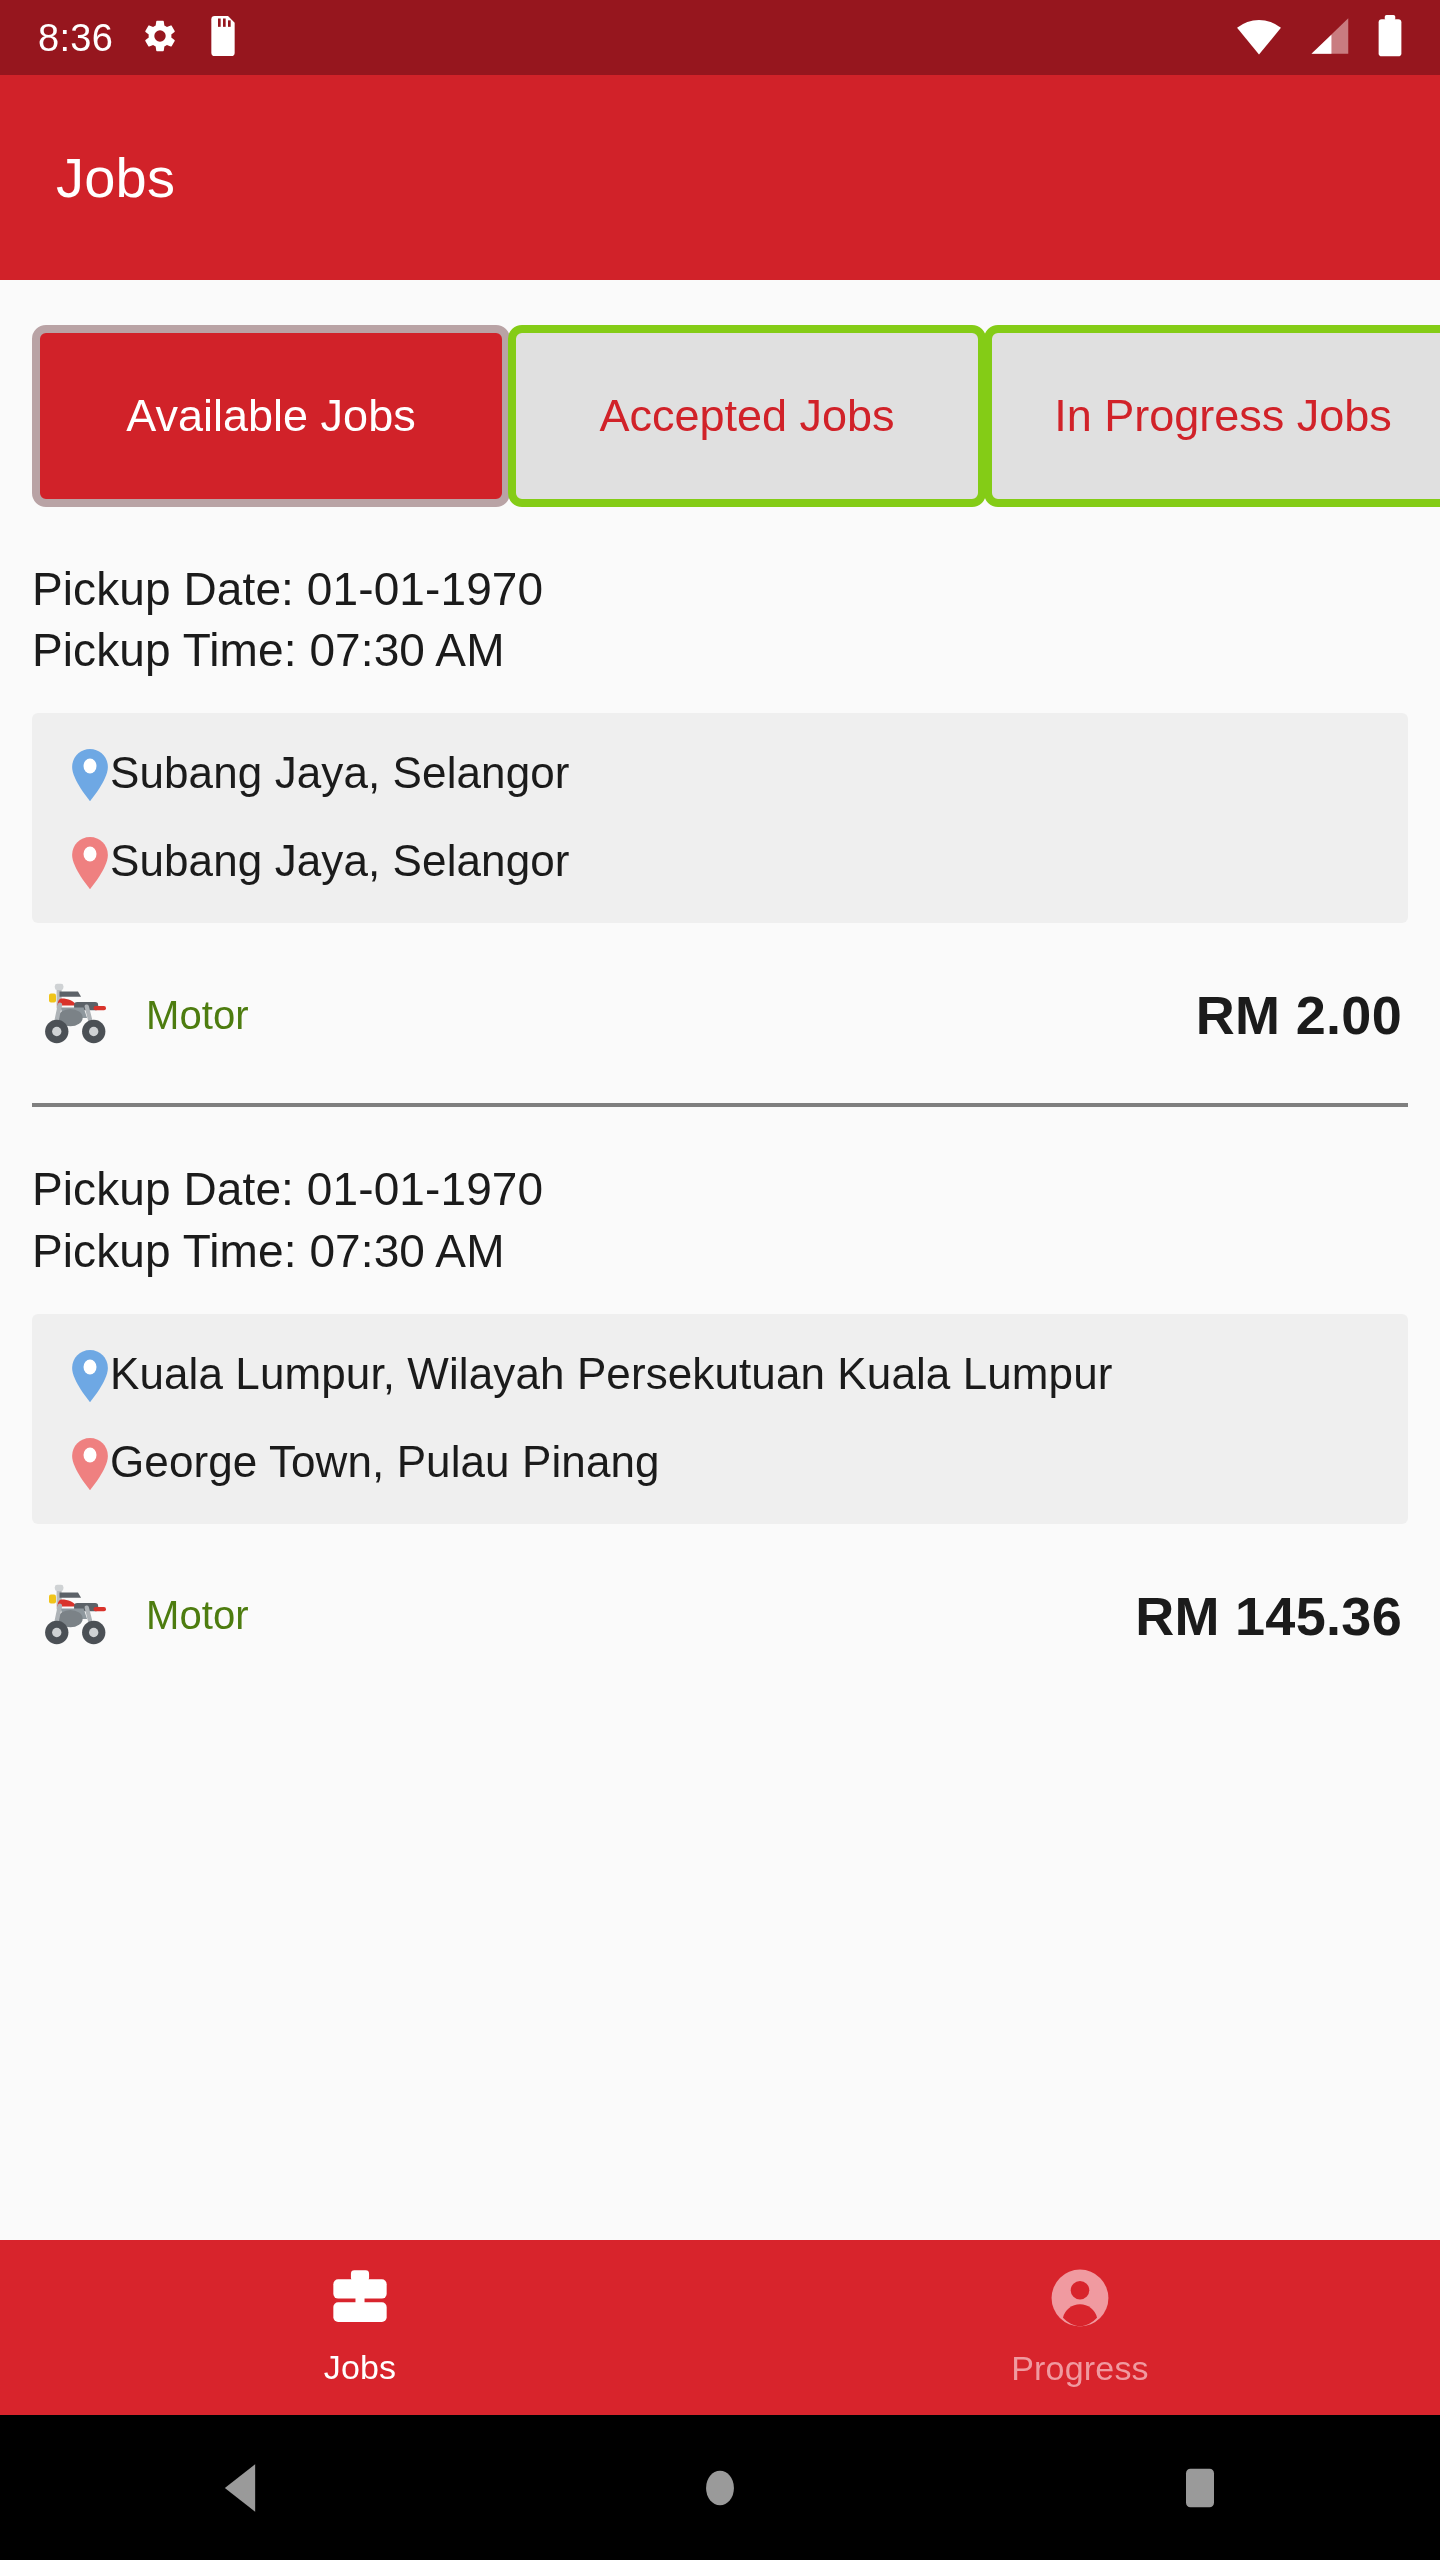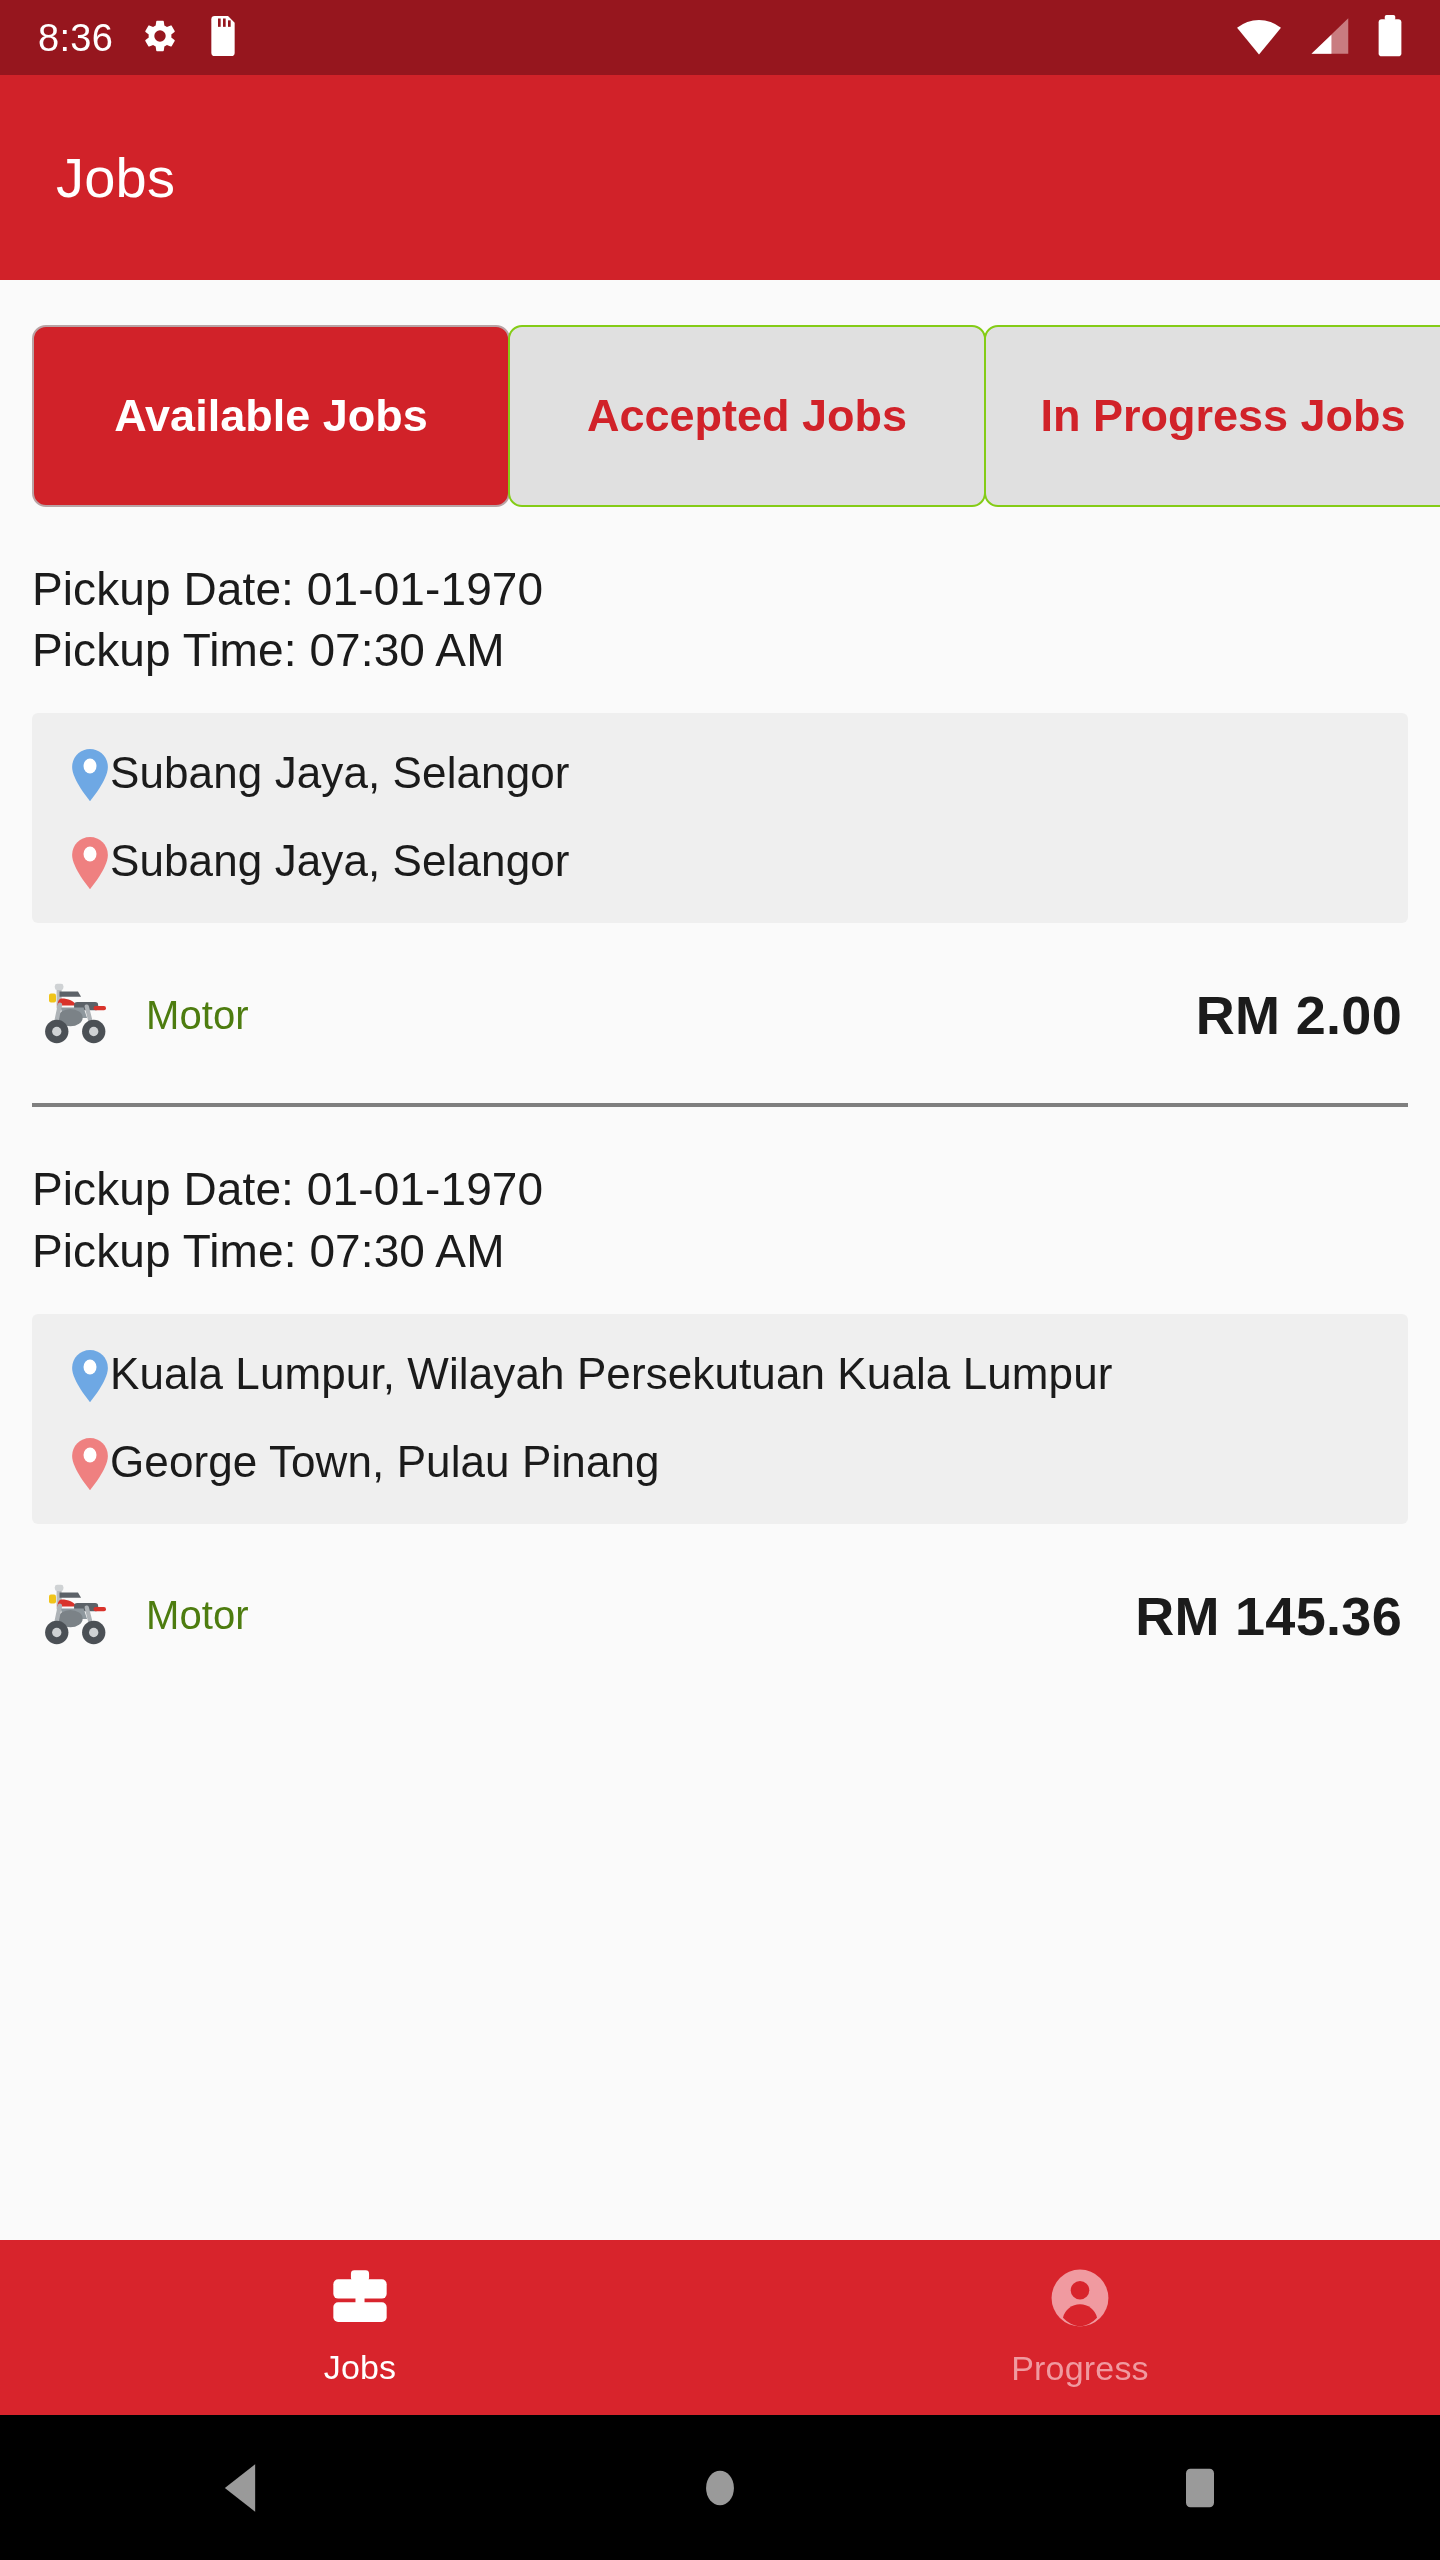--- a/index.html
+++ b/index.html
@@ -37,8 +37,8 @@
   .tab {
     height:182px; min-width:478px; border-radius:14px;
     display:flex; align-items:center; justify-content:center;
-    font-size:45px; font-weight:700; white-space:nowrap;
-    border:2px solid #84cc16; flex:0 0 auto; padding:0 26px;
+    font-size:45px; font-weight:400; white-space:nowrap;
+    border:8px solid #84cc16; flex:0 0 auto; padding:0 26px;
   }
   .tab.active { background:#d12229; color:#ffffff; border-color:#b9a3a5; }
   .tab.inactive { background:#e0e0e0; color:#d12229; }

